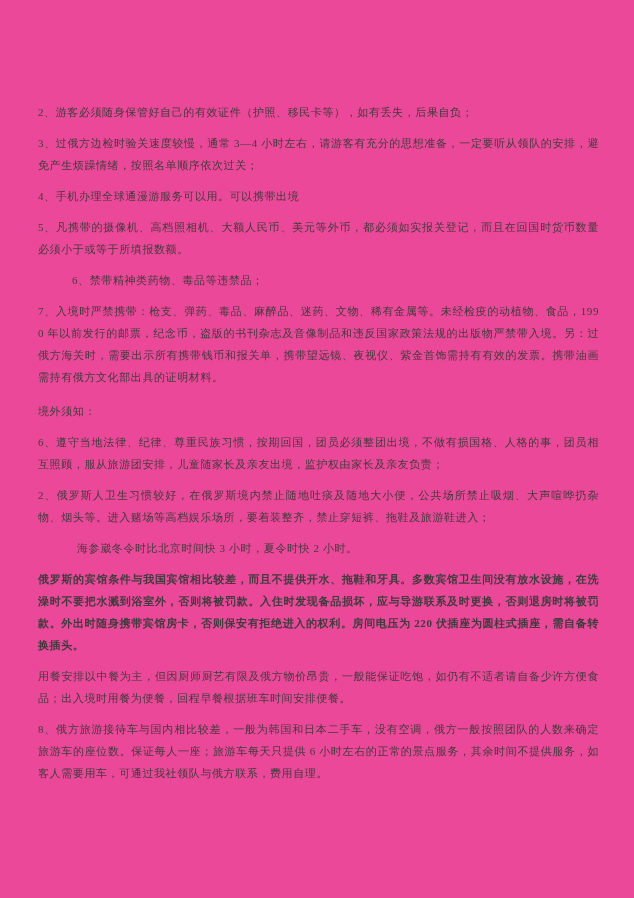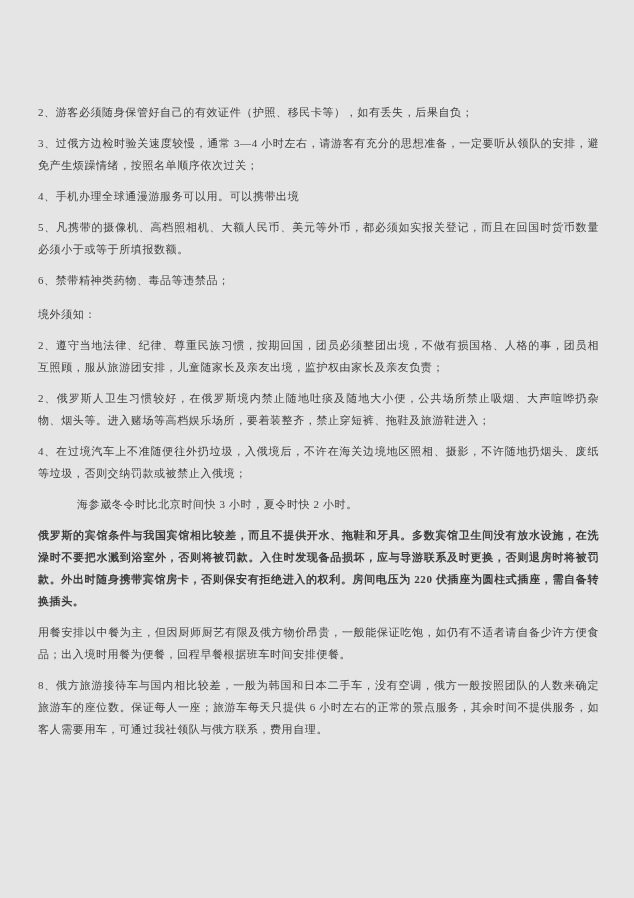--- a/index.html
+++ b/index.html
@@ -18,7 +18,7 @@
     height: 898px;
     padding: 101px 35px 0 38px;
     overflow: hidden;
-    background: #e5e5e5;
+    background: #ec4899;
   }
   .para {
     margin: 0 0 9px 0;

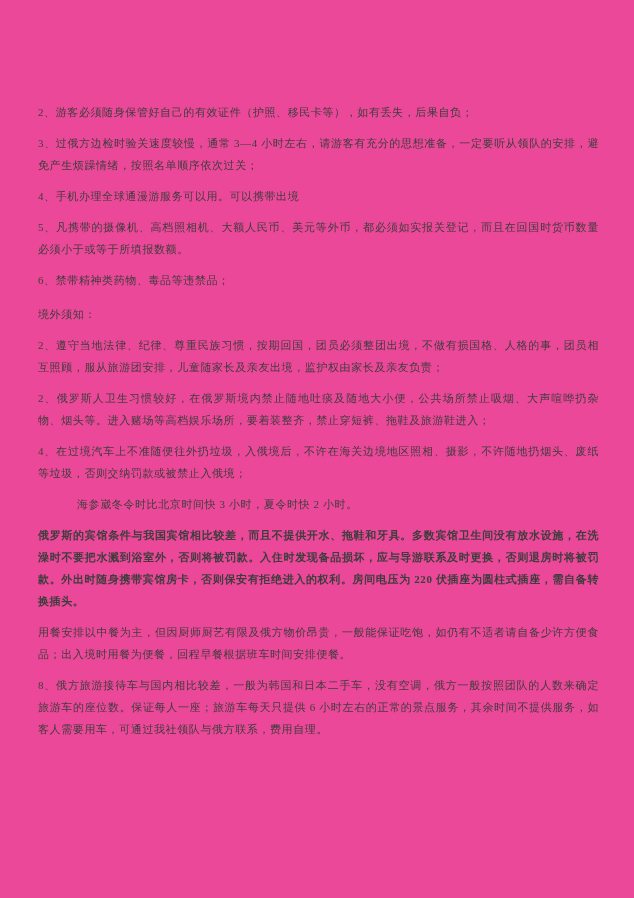--- a/index.html
+++ b/index.html
@@ -41,7 +41,7 @@
   <p class="para" style="color: rgb(61, 61, 61);">3、过俄方边检时验关速度较慢，通常 3—4 小时左右，请游客有充分的思想准备，一定要听从领队的安排，避免产生烦躁情绪，按照名单顺序依次过关；</p>
   <p class="para" style="color: rgb(61, 61, 61);">4、手机办理全球通漫游服务可以用。可以携带出境</p>
   <p class="para" style="color: rgb(61, 61, 61);">5、凡携带的摄像机、高档照相机、大额人民币、美元等外币，都必须如实报关登记，而且在回国时货币数量必须小于或等于所填报数额。</p>
-  <p class="para" style="color: rgb(61, 61, 61);">6、禁带精神类药物、毒品等违禁品；</p>
+  <p class="para" style="color: rgb(61, 61, 61); margin-left: 34px;">6、禁带精神类药物、毒品等违禁品；</p>
   <p class="para section-gap" style="color: rgb(61, 61, 61);">境外须知：</p>
   <p class="para" style="color: rgb(61, 61, 61);">2、遵守当地法律、纪律、尊重民族习惯，按期回国，团员必须整团出境，不做有损国格、人格的事，团员相互照顾，服从旅游团安排，儿童随家长及亲友出境，监护权由家长及亲友负责；</p>
   <p class="para" style="color: rgb(61, 61, 61);">2、俄罗斯人卫生习惯较好，在俄罗斯境内禁止随地吐痰及随地大小便，公共场所禁止吸烟、大声喧哗扔杂物、烟头等。进入赌场等高档娱乐场所，要着装整齐，禁止穿短裤、拖鞋及旅游鞋进入；</p>

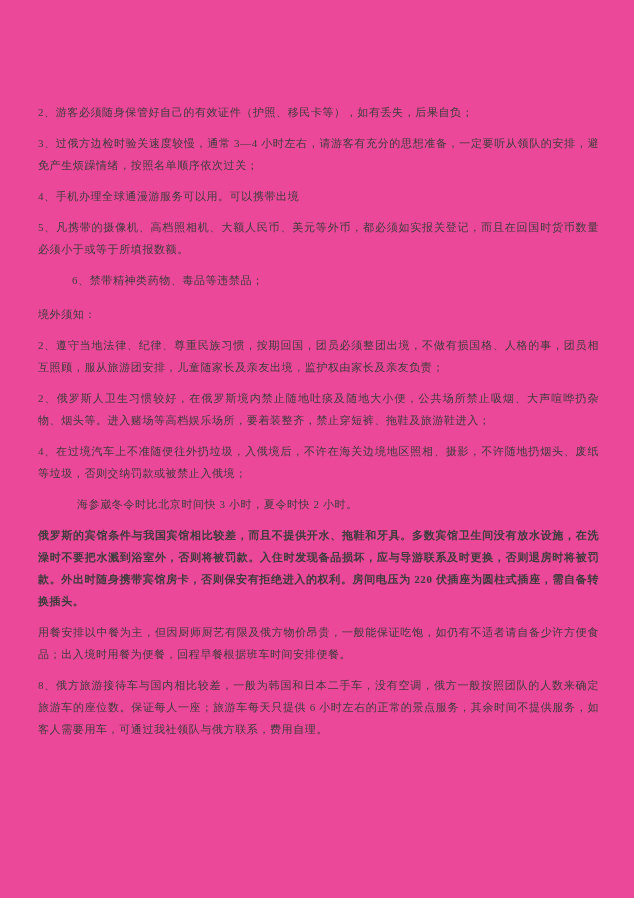--- a/index.html
+++ b/index.html
@@ -42,6 +42,7 @@
   <p class="para" style="color: rgb(61, 61, 61);">4、手机办理全球通漫游服务可以用。可以携带出境</p>
   <p class="para" style="color: rgb(61, 61, 61);">5、凡携带的摄像机、高档照相机、大额人民币、美元等外币，都必须如实报关登记，而且在回国时货币数量必须小于或等于所填报数额。</p>
   <p class="para" style="color: rgb(61, 61, 61); margin-left: 34px;">6、禁带精神类药物、毒品等违禁品；</p>
+  <p class="para" style="color: rgb(61, 61, 61);">7、入境时严禁携带：枪支、弹药、毒品、麻醉品、迷药、文物、稀有金属等。未经检疫的动植物、食品，1990 年以前发行的邮票，纪念币，盗版的书刊杂志及音像制品和违反国家政策法规的出版物严禁带入境。另：过俄方海关时，需要出示所有携带钱币和报关单，携带望远镜、夜视仪、紫金首饰需持有有效的发票。携带油画需持有俄方文化部出具的证明材料。</p>
   <p class="para section-gap" style="color: rgb(61, 61, 61);">境外须知：</p>
   <p class="para" style="color: rgb(61, 61, 61);">2、遵守当地法律、纪律、尊重民族习惯，按期回国，团员必须整团出境，不做有损国格、人格的事，团员相互照顾，服从旅游团安排，儿童随家长及亲友出境，监护权由家长及亲友负责；</p>
   <p class="para" style="color: rgb(61, 61, 61);">2、俄罗斯人卫生习惯较好，在俄罗斯境内禁止随地吐痰及随地大小便，公共场所禁止吸烟、大声喧哗扔杂物、烟头等。进入赌场等高档娱乐场所，要着装整齐，禁止穿短裤、拖鞋及旅游鞋进入；</p>

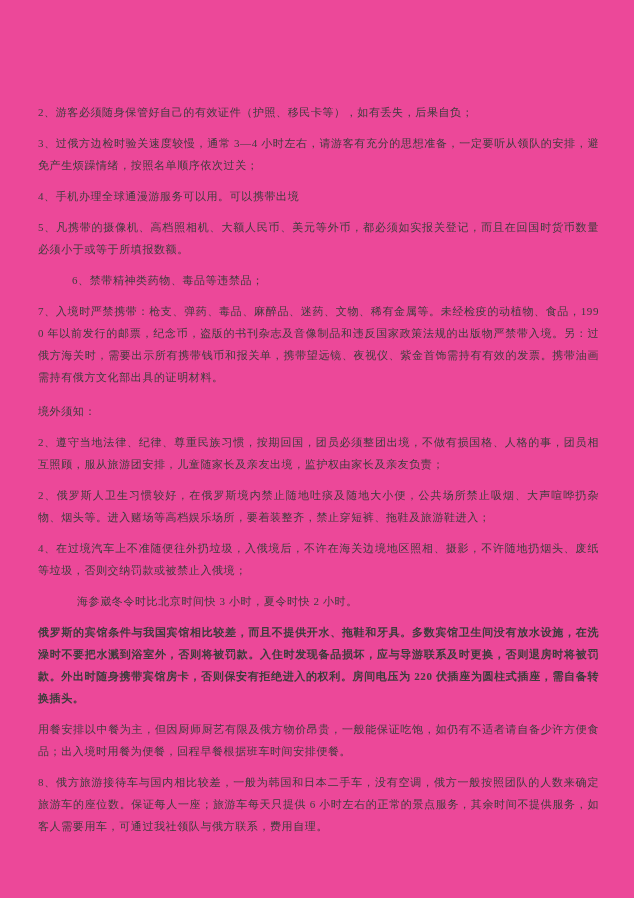--- a/index.html
+++ b/index.html
@@ -44,7 +44,7 @@
   <p class="para" style="color: rgb(61, 61, 61); margin-left: 34px;">6、禁带精神类药物、毒品等违禁品；</p>
   <p class="para" style="color: rgb(61, 61, 61);">7、入境时严禁携带：枪支、弹药、毒品、麻醉品、迷药、文物、稀有金属等。未经检疫的动植物、食品，1990 年以前发行的邮票，纪念币，盗版的书刊杂志及音像制品和违反国家政策法规的出版物严禁带入境。另：过俄方海关时，需要出示所有携带钱币和报关单，携带望远镜、夜视仪、紫金首饰需持有有效的发票。携带油画需持有俄方文化部出具的证明材料。</p>
   <p class="para section-gap" style="color: rgb(61, 61, 61);">境外须知：</p>
-  <p class="para" style="color: rgb(61, 61, 61);">2、遵守当地法律、纪律、尊重民族习惯，按期回国，团员必须整团出境，不做有损国格、人格的事，团员相互照顾，服从旅游团安排，儿童随家长及亲友出境，监护权由家长及亲友负责；</p>
+  <p class="para" style="color: rgb(61, 61, 61);">6、遵守当地法律、纪律、尊重民族习惯，按期回国，团员必须整团出境，不做有损国格、人格的事，团员相互照顾，服从旅游团安排，儿童随家长及亲友出境，监护权由家长及亲友负责；</p>
   <p class="para" style="color: rgb(61, 61, 61);">2、俄罗斯人卫生习惯较好，在俄罗斯境内禁止随地吐痰及随地大小便，公共场所禁止吸烟、大声喧哗扔杂物、烟头等。进入赌场等高档娱乐场所，要着装整齐，禁止穿短裤、拖鞋及旅游鞋进入；</p>
   <p class="para" style="color: rgb(61, 61, 61);">4、在过境汽车上不准随便往外扔垃圾，入俄境后，不许在海关边境地区照相、摄影，不许随地扔烟头、废纸等垃圾，否则交纳罚款或被禁止入俄境；</p>
   <p class="para" style="color: rgb(61, 61, 61); margin-left: 39px;">海参崴冬令时比北京时间快 3 小时，夏令时快 2 小时。</p>

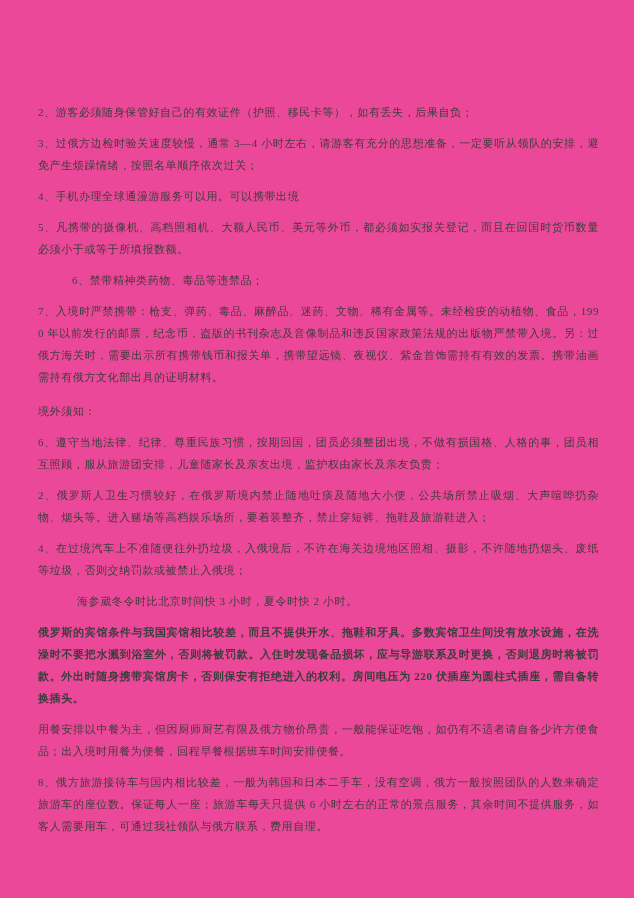--- a/index.html
+++ b/index.html
@@ -46,7 +46,6 @@
   <p class="para section-gap" style="color: rgb(61, 61, 61);">境外须知：</p>
   <p class="para" style="color: rgb(61, 61, 61);">6、遵守当地法律、纪律、尊重民族习惯，按期回国，团员必须整团出境，不做有损国格、人格的事，团员相互照顾，服从旅游团安排，儿童随家长及亲友出境，监护权由家长及亲友负责；</p>
   <p class="para" style="color: rgb(61, 61, 61);">2、俄罗斯人卫生习惯较好，在俄罗斯境内禁止随地吐痰及随地大小便，公共场所禁止吸烟、大声喧哗扔杂物、烟头等。进入赌场等高档娱乐场所，要着装整齐，禁止穿短裤、拖鞋及旅游鞋进入；</p>
-  <p class="para" style="color: rgb(61, 61, 61);">4、在过境汽车上不准随便往外扔垃圾，入俄境后，不许在海关边境地区照相、摄影，不许随地扔烟头、废纸等垃圾，否则交纳罚款或被禁止入俄境；</p>
   <p class="para" style="color: rgb(61, 61, 61); margin-left: 39px;">海参崴冬令时比北京时间快 3 小时，夏令时快 2 小时。</p>
   <p class="para" style="color: rgb(61, 61, 61); font-weight: bold;">俄罗斯的宾馆条件与我国宾馆相比较差，而且不提供开水、拖鞋和牙具。多数宾馆卫生间没有放水设施，在洗澡时不要把水溅到浴室外，否则将被罚款。入住时发现备品损坏，应与导游联系及时更换，否则退房时将被罚款。外出时随身携带宾馆房卡，否则保安有拒绝进入的权利。房间电压为 220 伏插座为圆柱式插座，需自备转换插头。</p>
   <p class="para" style="color: rgb(61, 61, 61);">用餐安排以中餐为主，但因厨师厨艺有限及俄方物价昂贵，一般能保证吃饱，如仍有不适者请自备少许方便食品；出入境时用餐为便餐，回程早餐根据班车时间安排便餐。</p>

